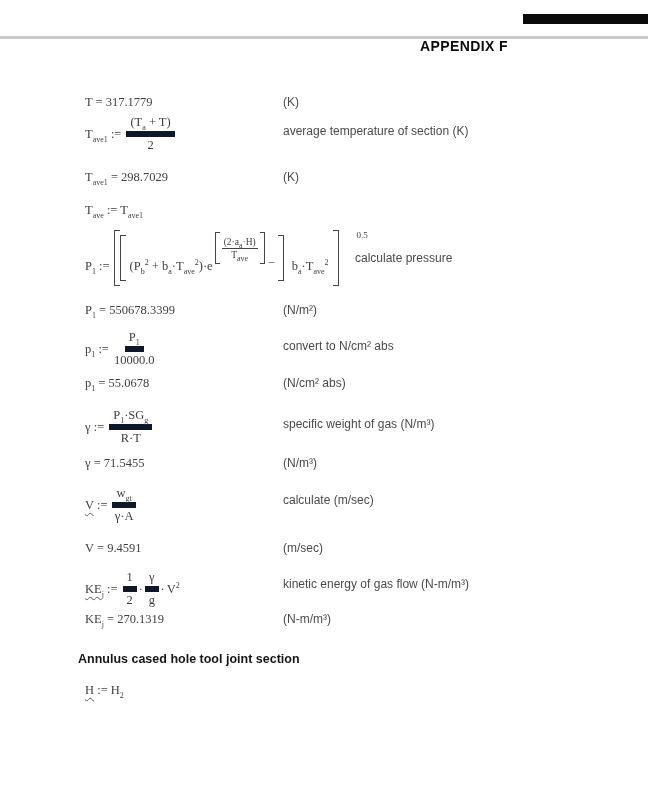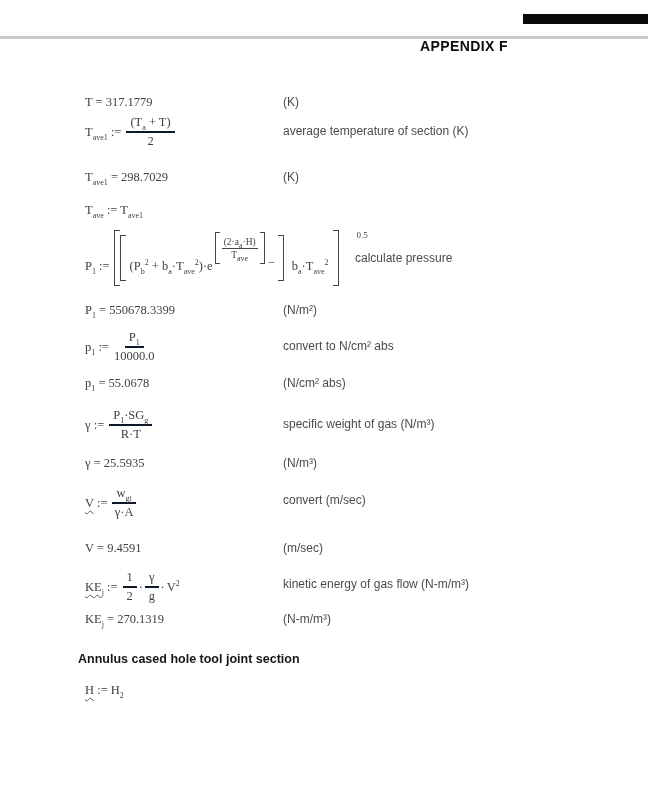--- a/index.html
+++ b/index.html
@@ -17,7 +17,7 @@
   .mrow{display:inline-flex;align-items:center;}
   .lhs{margin-right:5px;}
   .frac{display:inline-flex;flex-direction:column;align-items:center;text-align:center;}
-  .num{display:block;border-bottom:2px solid #0f172a;padding:0 4px 1px;}
+  .num{display:block;border-bottom:6px solid #0f172a;padding:0 4px 1px;}
   .den{display:block;padding-top:1px;}
   .wavy{text-decoration-line:underline;text-decoration-style:wavy;text-decoration-color:#5a5a5a;
         text-decoration-thickness:1px;text-underline-offset:3px;}

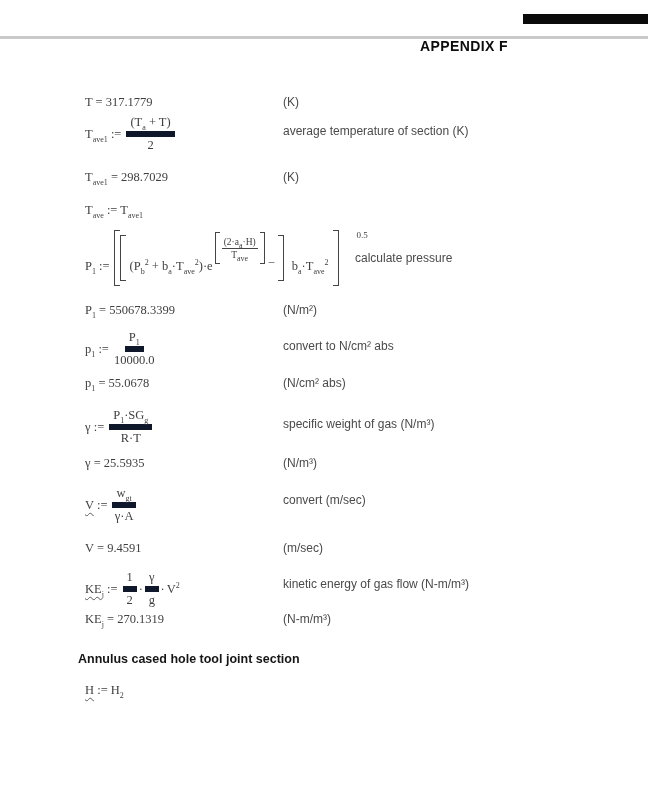--- a/index.html
+++ b/index.html
@@ -145,7 +145,7 @@
   <div class="row" style="top:456px">
     <span>γ</span>
     <span> <span>=</span> </span>
-    <span>25.5935</span>
+    <span>71.5455</span>
   </div>
   <div class="note" style="top:456px">(N/m³)</div>
 

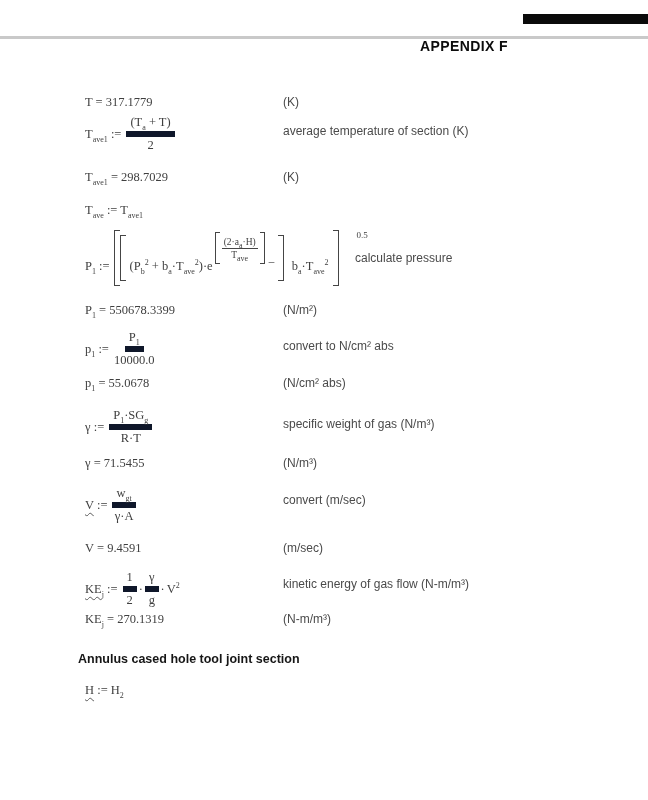--- a/index.html
+++ b/index.html
@@ -158,7 +158,7 @@
       </span>
     </span>
   </div>
-  <div class="note" style="top:493px">convert (m/sec)</div>
+  <div class="note" style="top:493px">calculate (m/sec)</div>
 
   <div class="row" style="top:541px">
     <span>V</span>

